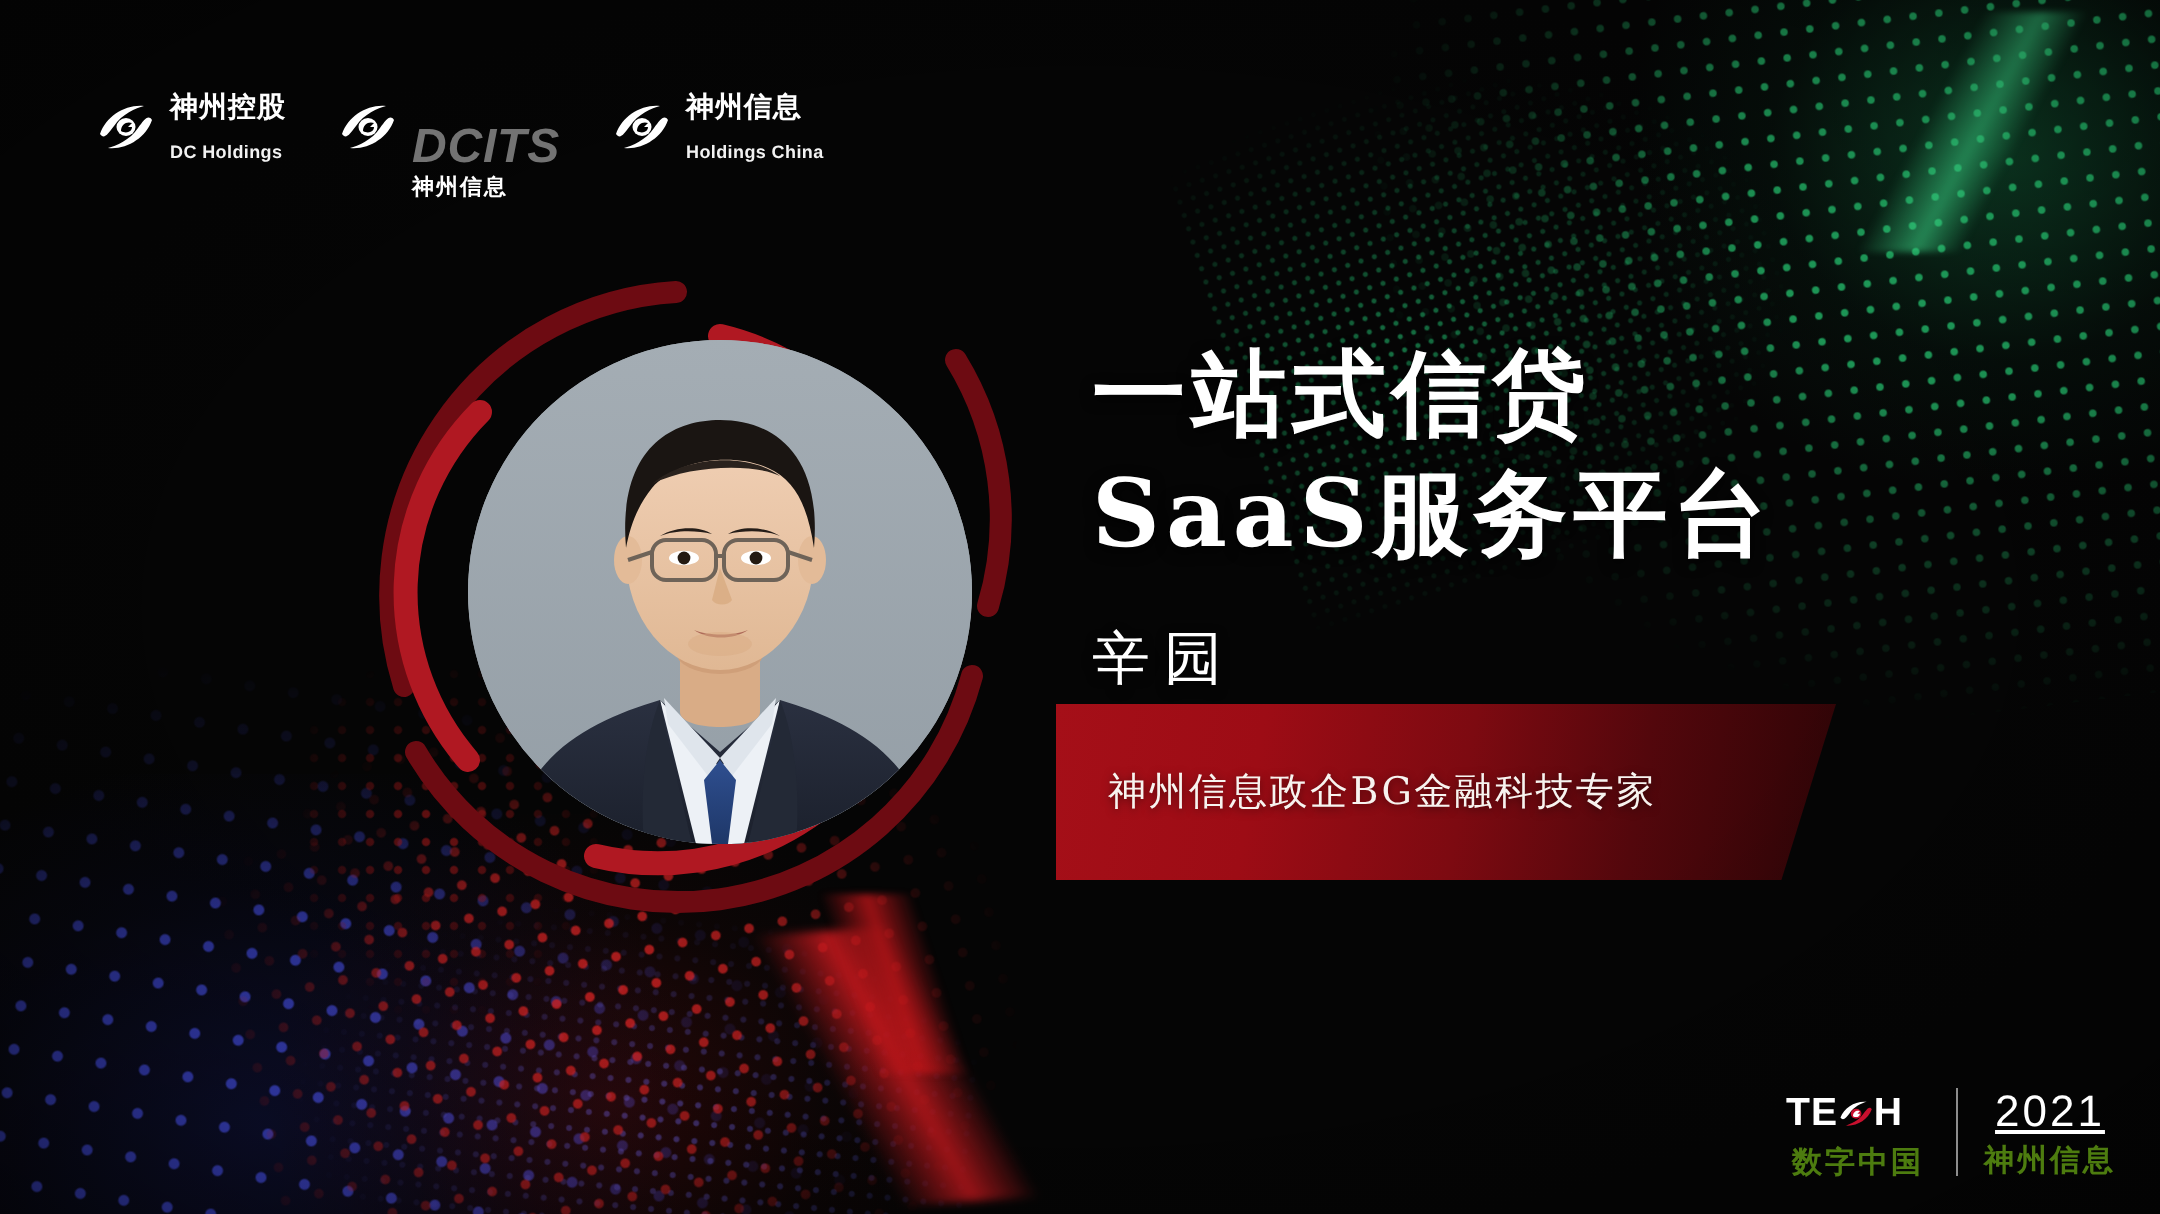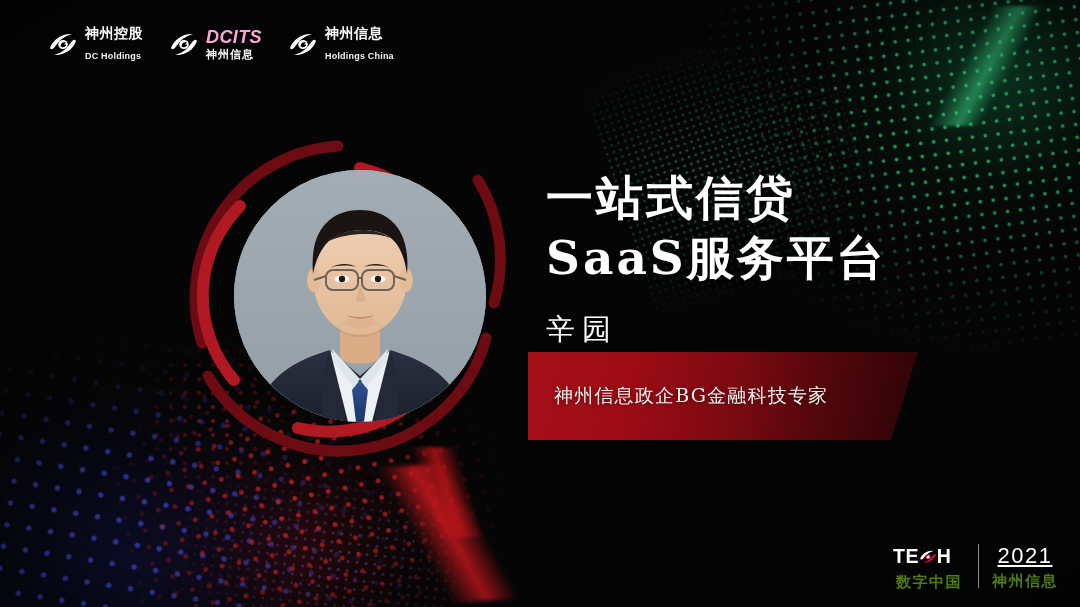--- a/index.html
+++ b/index.html
@@ -214,13 +214,14 @@
     white-space: nowrap;
   }
   .logo-en-big {
-    color: #f9a8d4;
-    font-size: 18px;
+    color: #737373;
+    font-size: 24px;
     font-weight: bold;
     font-style: italic;
     letter-spacing: 0.4px;
     line-height: 1;
     white-space: nowrap;
+    margin-top: 36px;
   }
   .logo-cn-sub {
     color: #fff;

